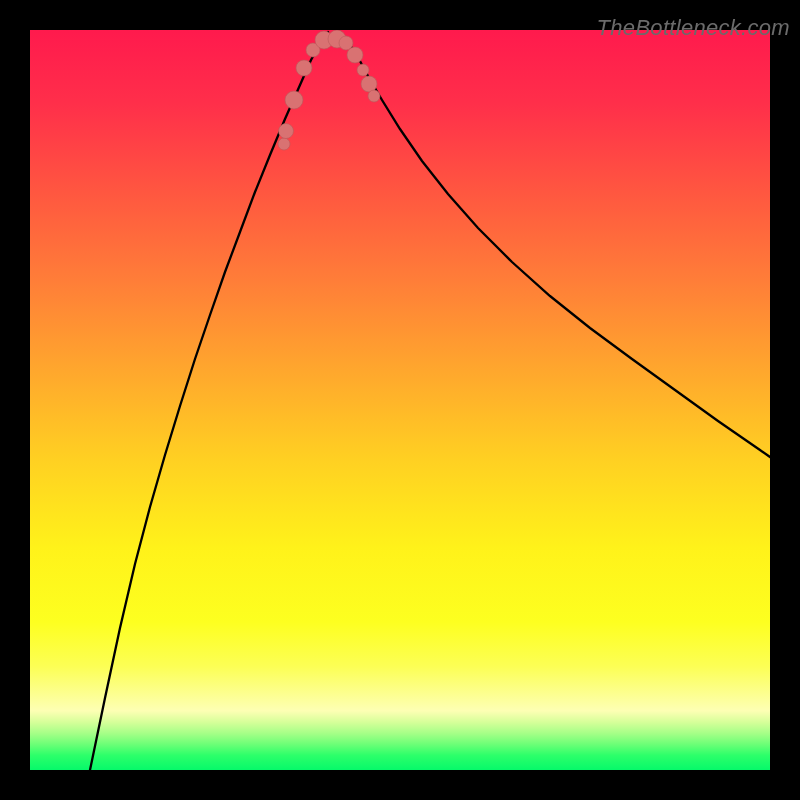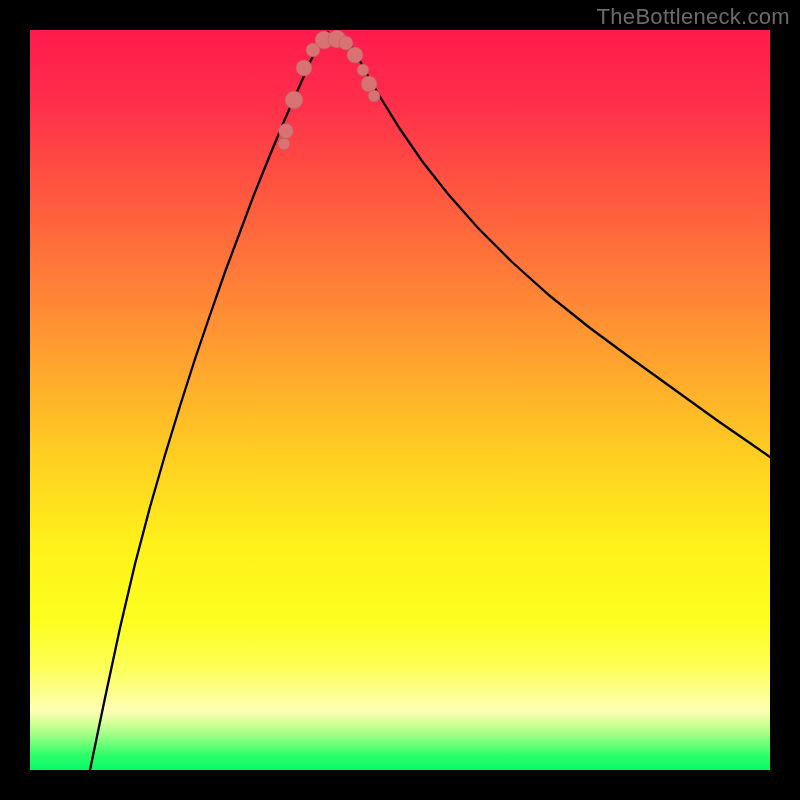--- a/index.html
+++ b/index.html
@@ -19,13 +19,14 @@
   }
   .watermark {
     position: absolute;
-    top: 4px;
+    top: 15px;
     right: 10px;
     color: #6b6b6b;
     font-size: 22px;
     font-weight: 500;
     letter-spacing: 0.3px;
     z-index: 5;
+    font-style: italic;
   }
   .plot-area {
     position: absolute;

